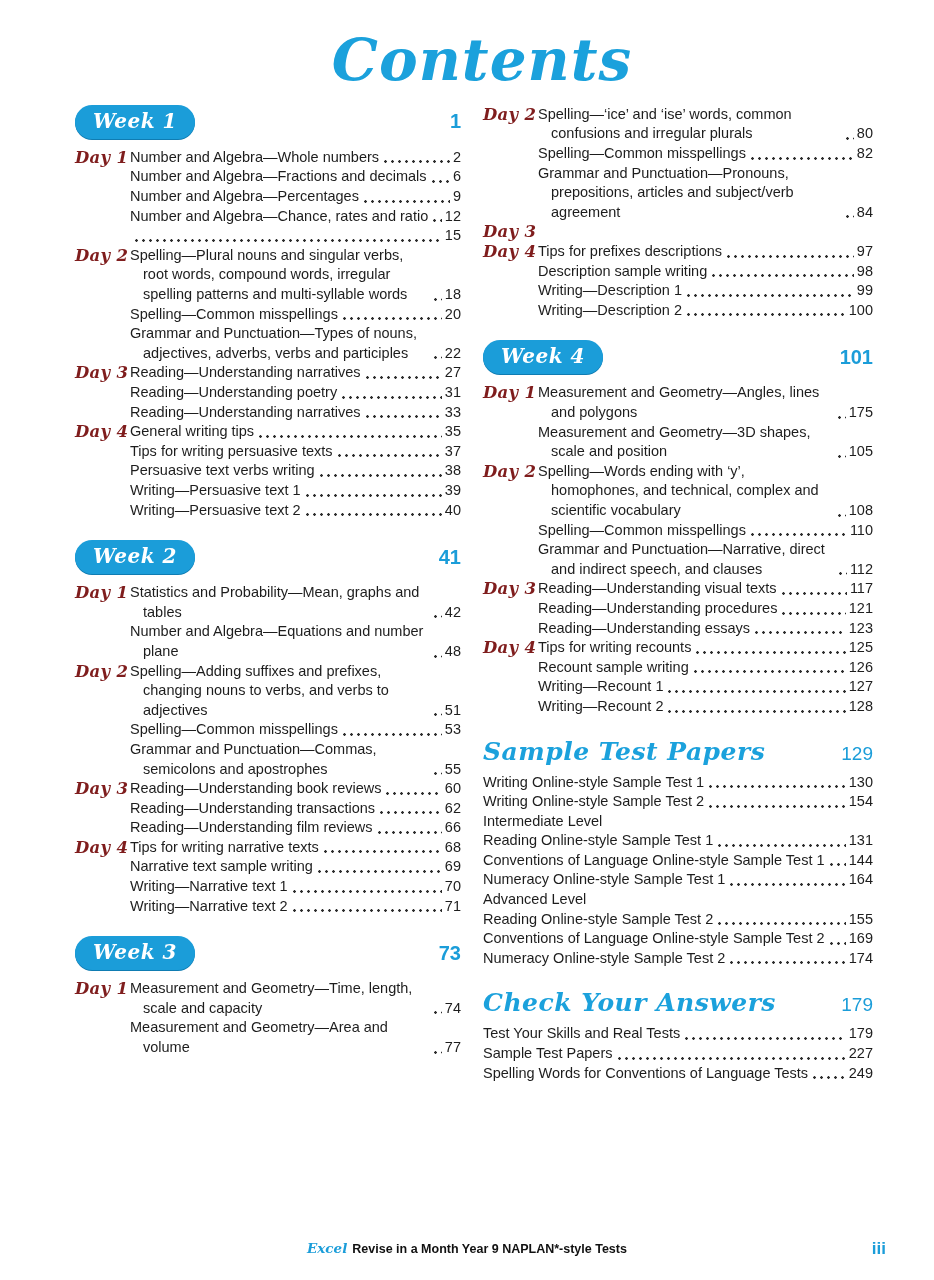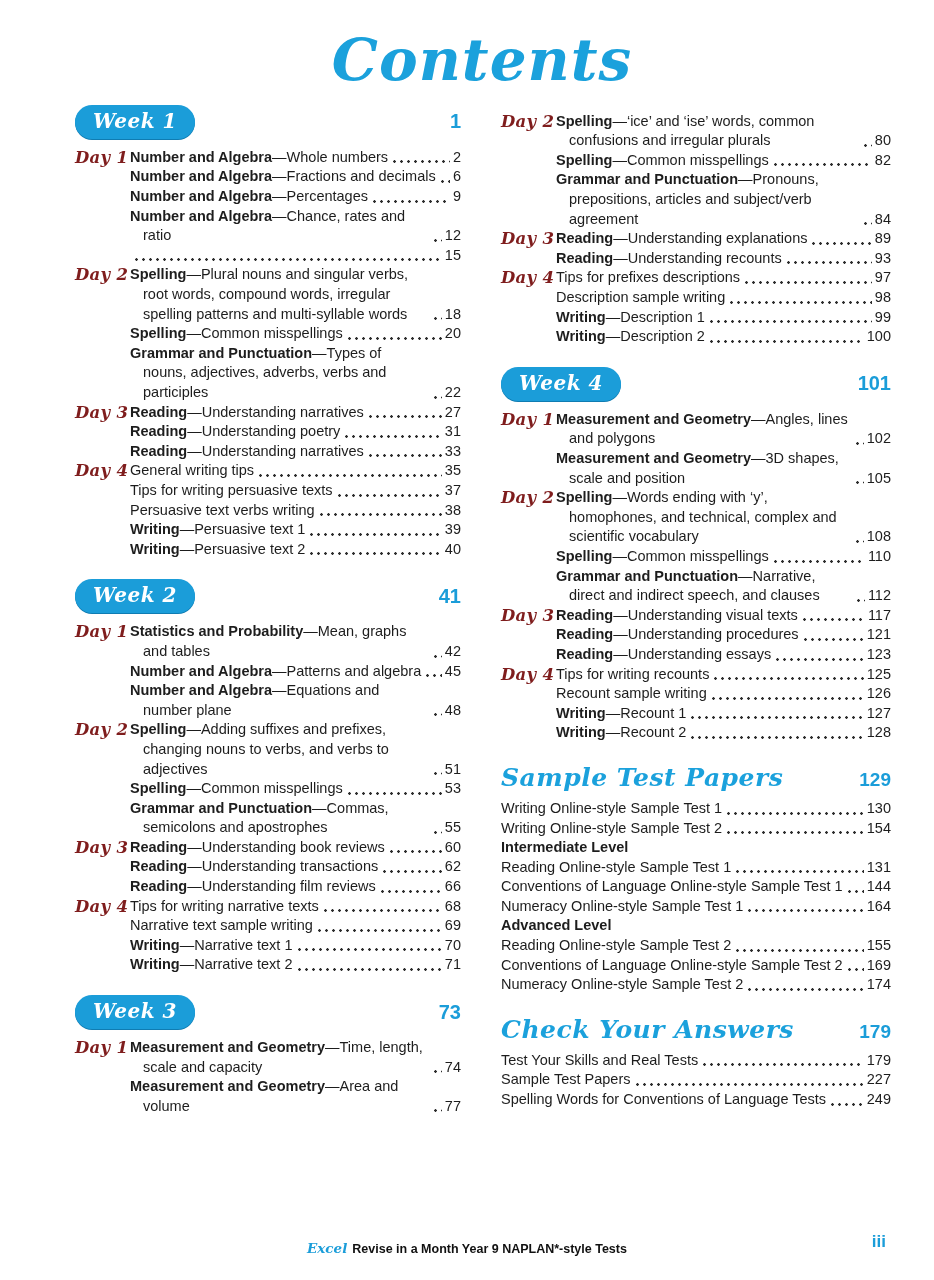--- a/index.html
+++ b/index.html
@@ -28,7 +28,7 @@
     text-align: center;
   }
 
-  .columns { display: flex; gap: 40px; align-items: center; }
+  .columns { display: flex; gap: 22px; align-items: flex-start; }
   .col-left  { width: 386px; flex: none; }
   .col-right { width: 390px; flex: none; }
 

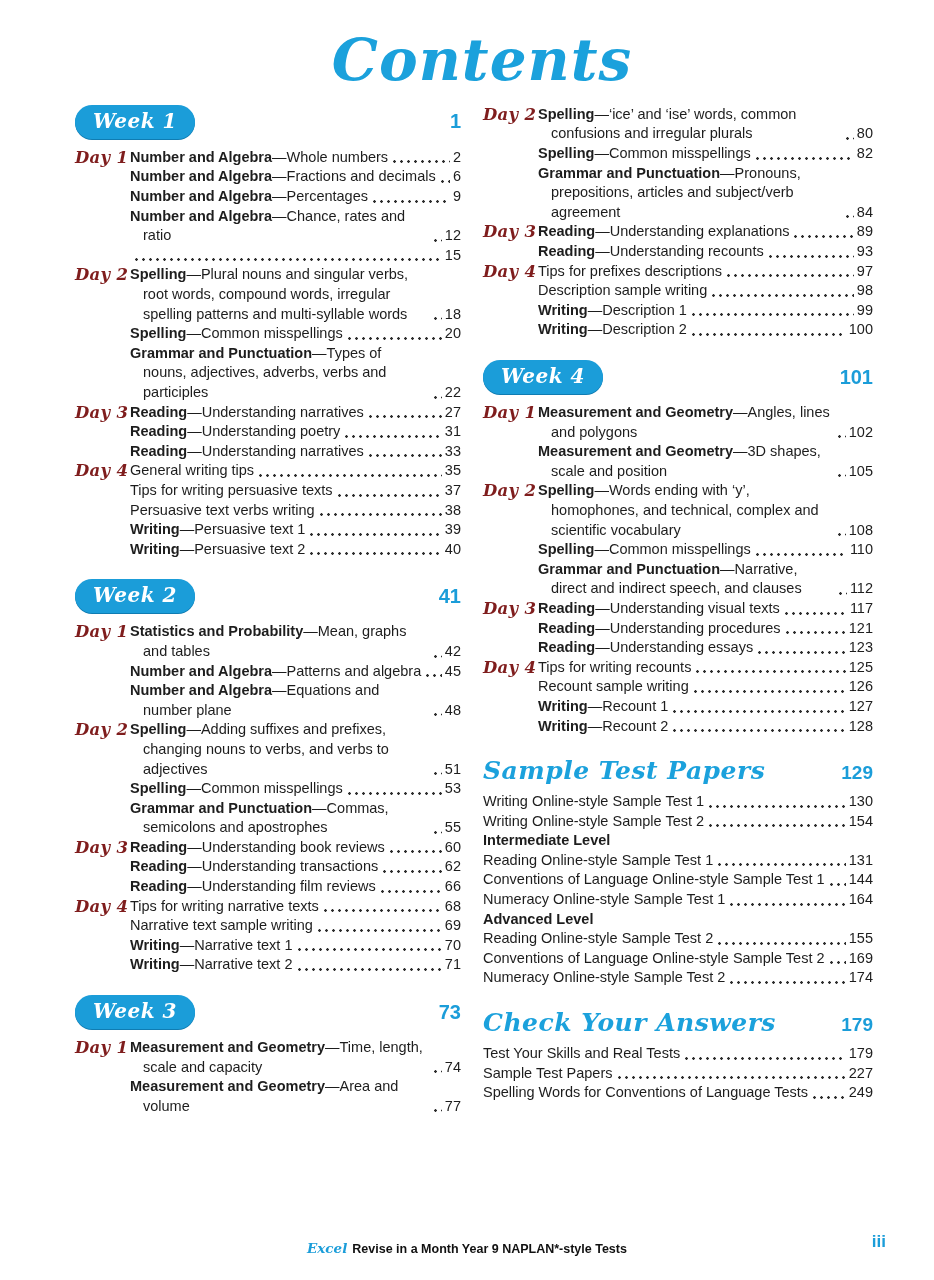--- a/index.html
+++ b/index.html
@@ -69,7 +69,7 @@
     padding-left: 13px; text-indent: -13px;
     color: #1d1d1d;
   }
-  .toc-text b { font-weight: 700; margin-top: 21px; }
+  .toc-text b { font-weight: 400; margin-top: 21px; }
   .leader {
     flex: 1 1 8px; min-width: 8px; align-self: flex-end;
     height: 3px; margin: 0 3px 4px 5px;

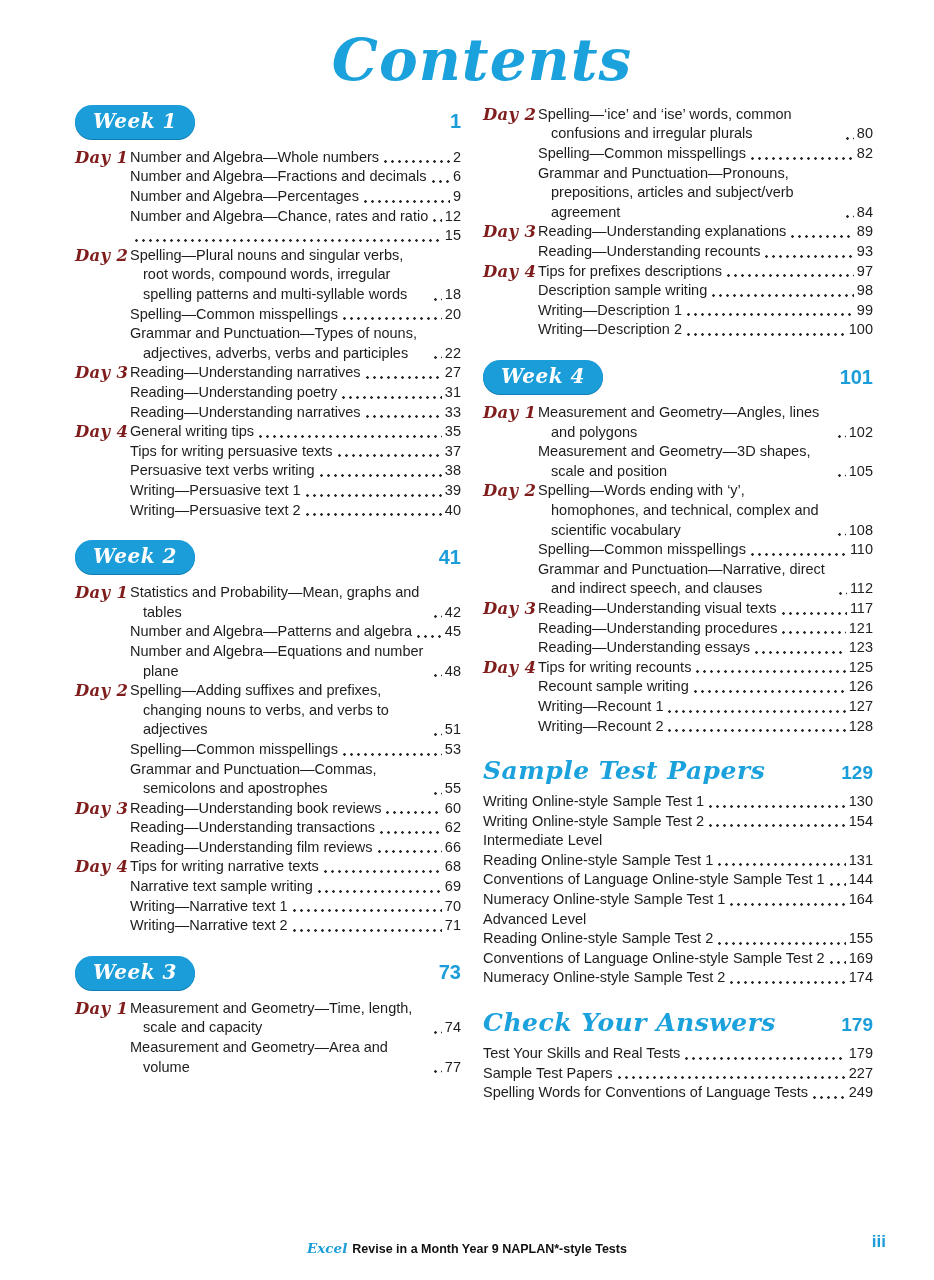--- a/index.html
+++ b/index.html
@@ -348,18 +348,6 @@
         </div>
         <div class="day-group">
           <div class="day-label script">Day 3</div>
-          <div class="day-items">
-            <div class="toc-row">
-              <span class="toc-text"><b>Reading</b>—Understanding explanations</span>
-              <span class="leader"></span>
-              <span class="toc-page">89</span>
-            </div>
-            <div class="toc-row">
-              <span class="toc-text"><b>Reading</b>—Understanding recounts</span>
-              <span class="leader"></span>
-              <span class="toc-page">93</span>
-            </div>
-          </div>
         </div>
         <div class="day-group">
           <div class="day-label script">Day 4</div>

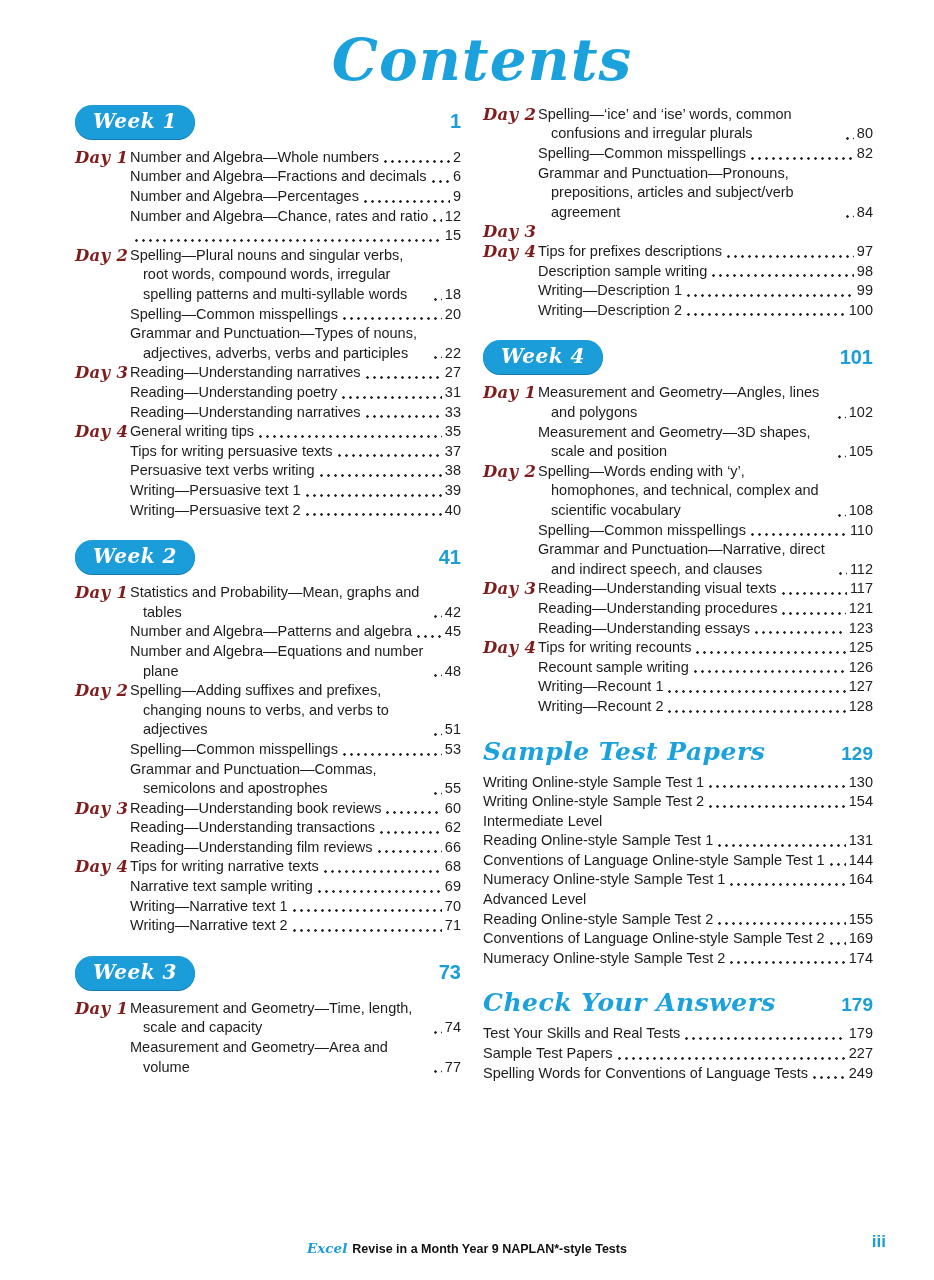--- a/index.html
+++ b/index.html
@@ -384,7 +384,7 @@
             <div class="toc-row">
               <span class="toc-text"><b>Measurement and Geometry</b>—Angles, lines and polygons</span>
               <span class="leader"></span>
-              <span class="toc-page">102</span>
+              <span class="toc-page">175</span>
             </div>
             <div class="toc-row">
               <span class="toc-text"><b>Measurement and Geometry</b>—3D shapes, scale and position</span>

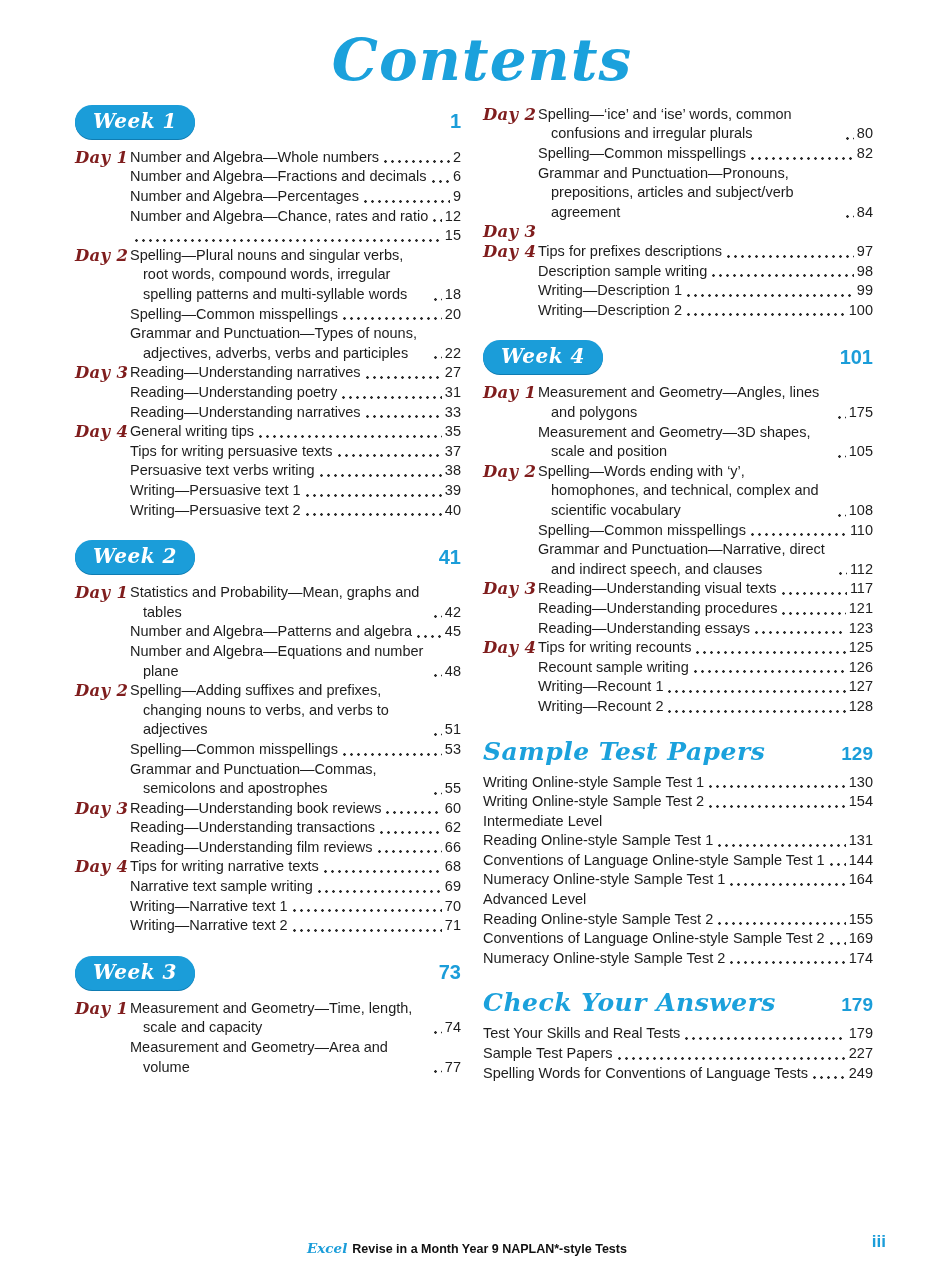--- a/index.html
+++ b/index.html
@@ -229,11 +229,6 @@
               <span class="toc-page">42</span>
             </div>
             <div class="toc-row">
-              <span class="toc-text"><b>Number and Algebra</b>—Patterns and algebra</span>
-              <span class="leader"></span>
-              <span class="toc-page">45</span>
-            </div>
-            <div class="toc-row">
               <span class="toc-text"><b>Number and Algebra</b>—Equations and number plane</span>
               <span class="leader"></span>
               <span class="toc-page">48</span>

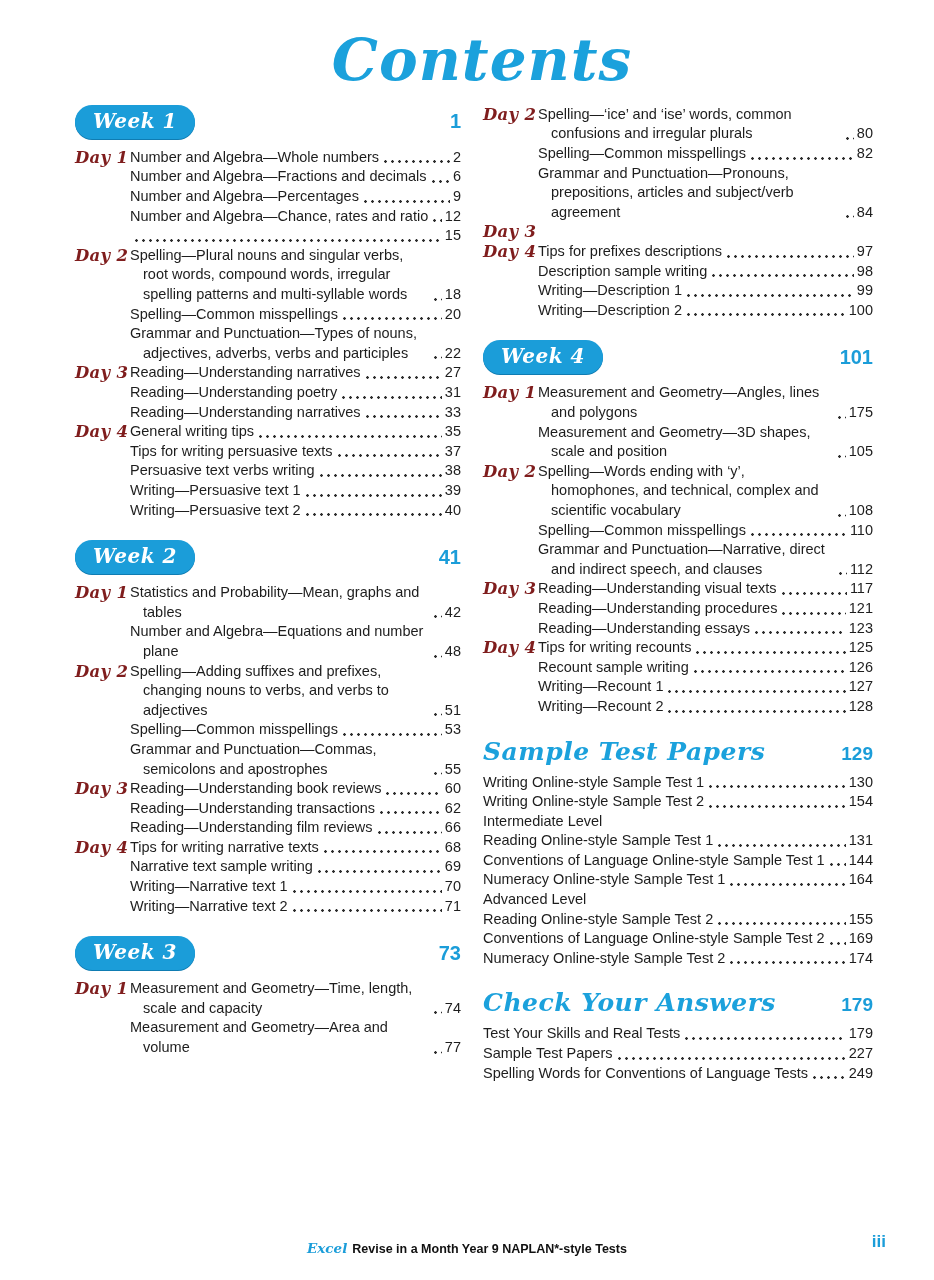--- a/index.html
+++ b/index.html
@@ -84,7 +84,7 @@
     margin: 20px 0 7px 0;
   }
   .section-label { color: #1ba1dc; font-size: 25px; letter-spacing: .5px; }
-  .section-page  { color: #1b9dd9; font-weight: bold; font-size: 19px; font-family: "Liberation Sans", sans-serif; }
+  .section-page  { color: #1b9dd9; font-weight: normal; font-size: 19px; font-family: "Liberation Sans", sans-serif; }
   .section-items .toc-text.hang-wide { padding-left: 40px; text-indent: -40px; }
   .toc-row.subhead { margin: 0; }
 

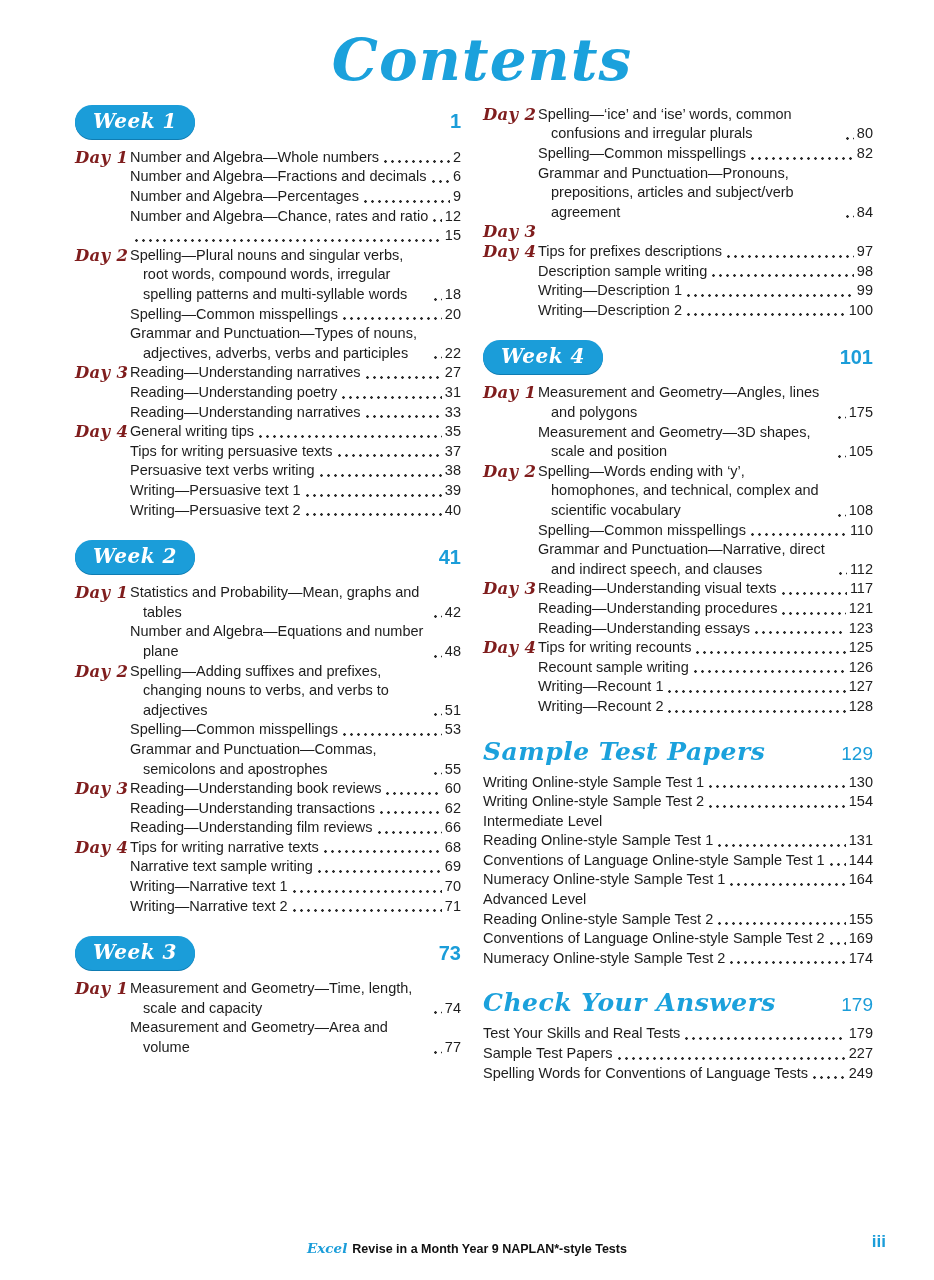--- a/index.html
+++ b/index.html
@@ -102,7 +102,7 @@
     font-size: 13.5px;
   }
   .folio {
-    position: absolute; right: 48px; bottom: 28px;
+    position: absolute; right: 48px; bottom: 21px;
     color: #1b9dd9; font-weight: bold; font-size: 17px;
   }
 </style>

